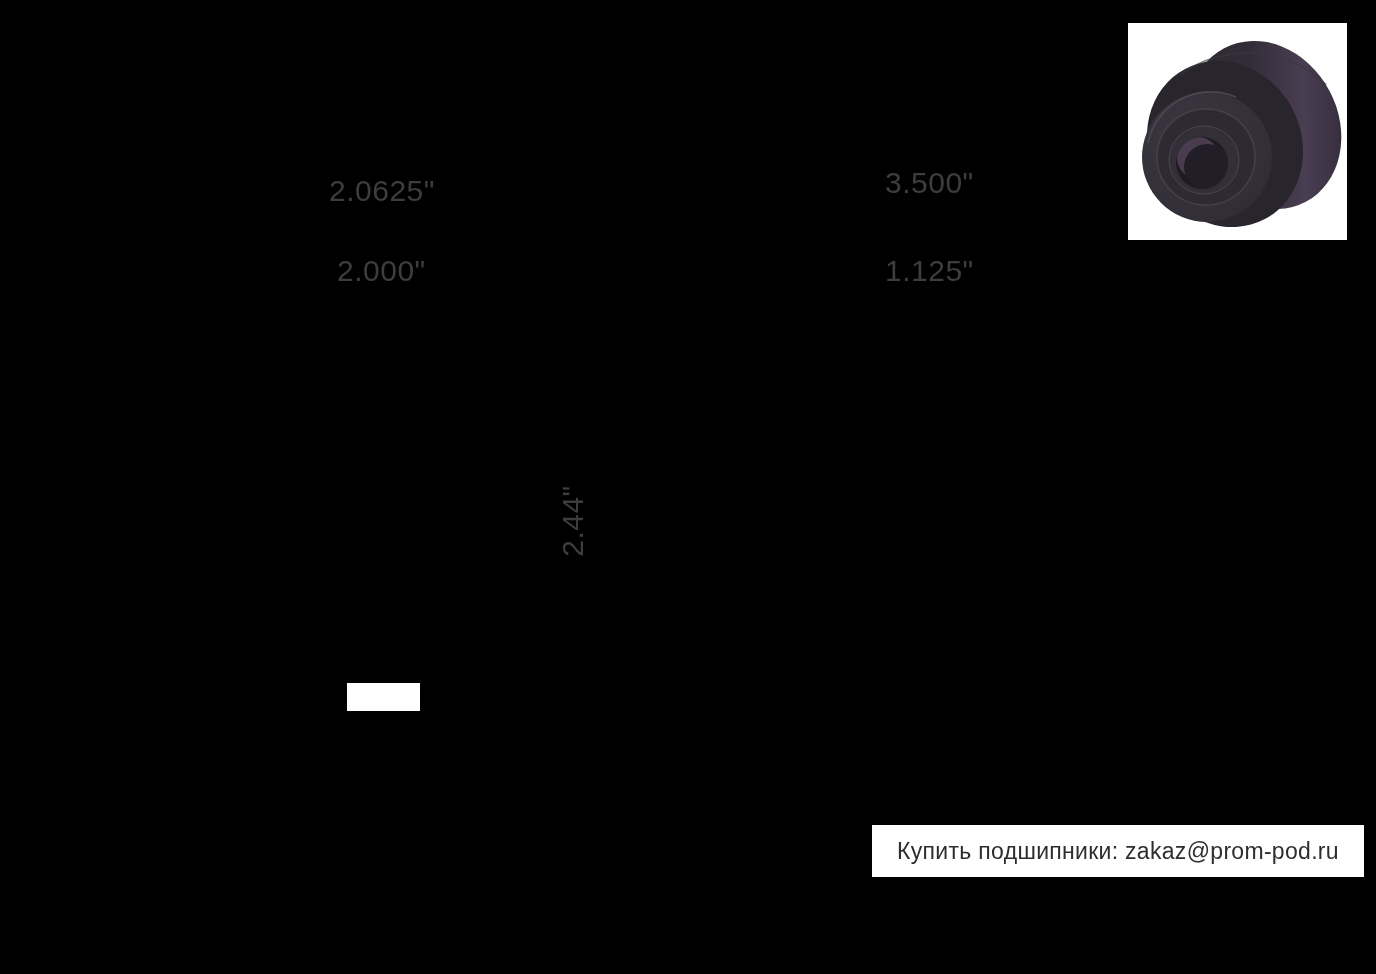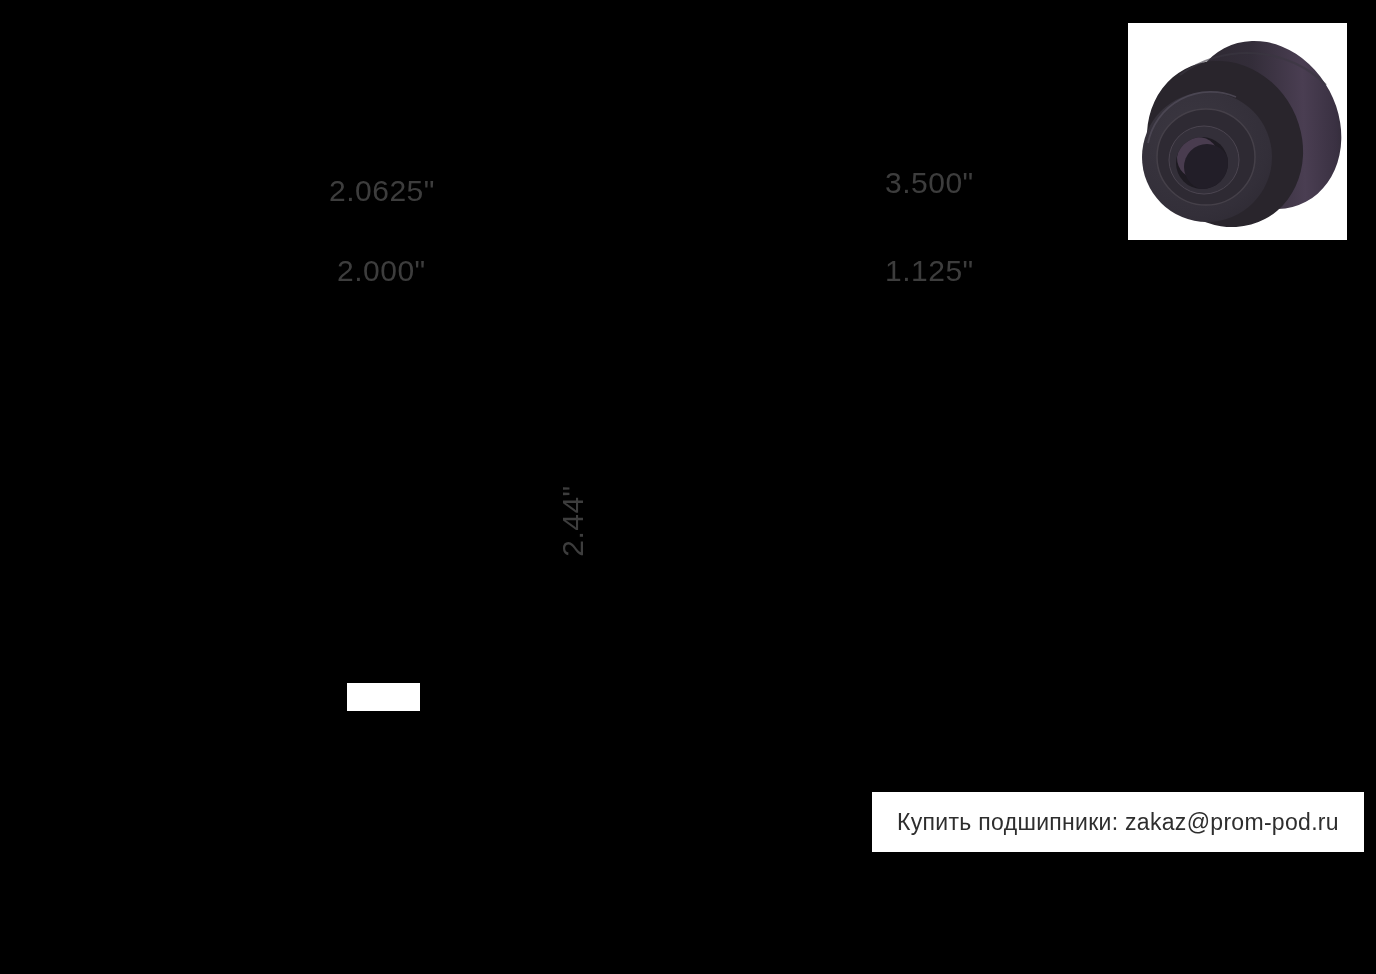--- a/index.html
+++ b/index.html
@@ -60,9 +60,9 @@
   .contact-box {
     position: absolute;
     left: 872px;
-    top: 792px;
+    top: 825px;
     width: 492px;
-    height: 60px;
+    height: 52px;
     background: #ffffff;
     display: flex;
     align-items: center;

